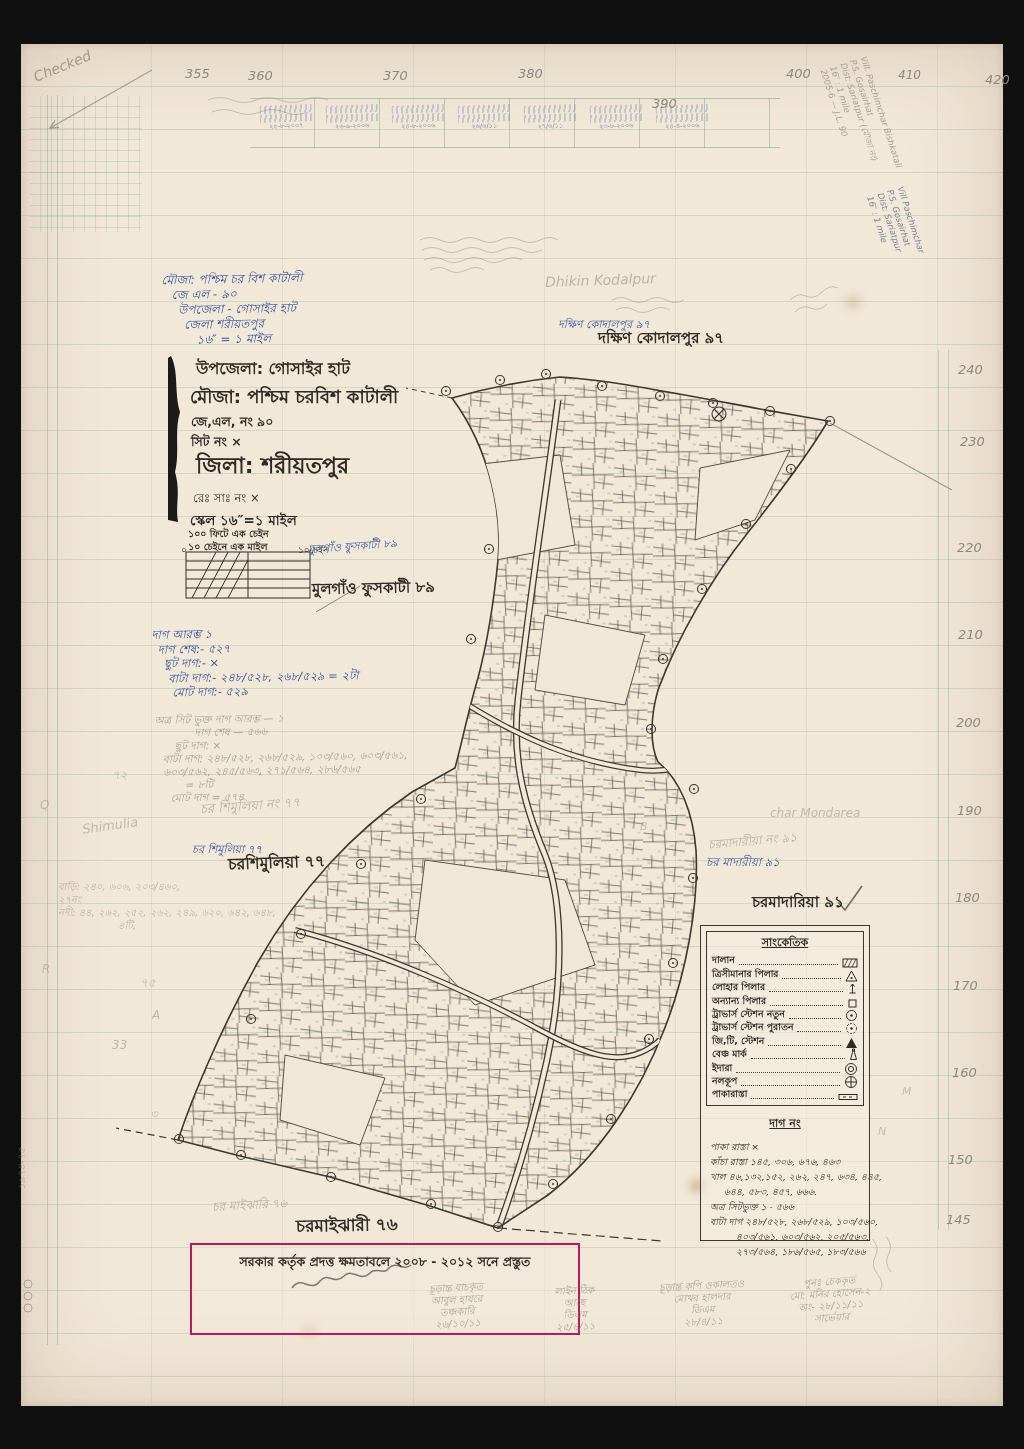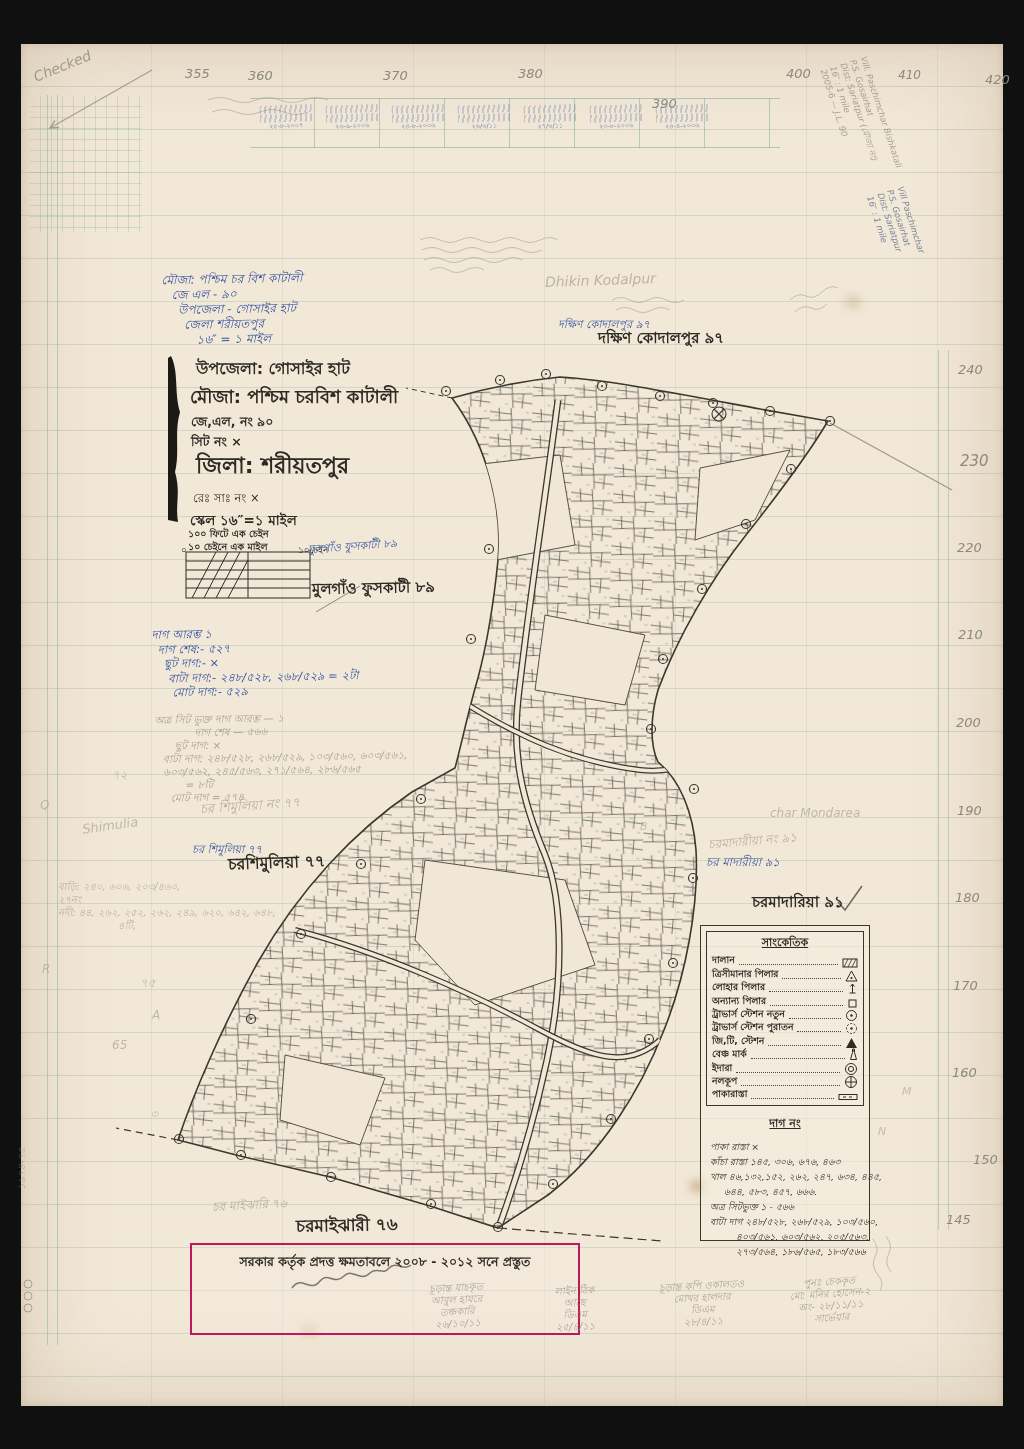--- a/index.html
+++ b/index.html
@@ -235,7 +235,7 @@
 
 <div>
   <span class="abs pencil ln" style="left:958px;top:362px;font-size:13px;">240</span>
-  <span class="abs pencil ln" style="left:960px;top:452px;font-size:15px;">230</span>
+  <span class="abs pencil ln" style="left:960px;top:434px;font-size:13px;">230</span>
   <span class="abs pencil ln" style="left:957px;top:540px;font-size:13px;">220</span>
   <span class="abs pencil ln" style="left:958px;top:627px;font-size:13px;">210</span>
   <span class="abs pencil ln" style="left:956px;top:715px;font-size:13px;">200</span>

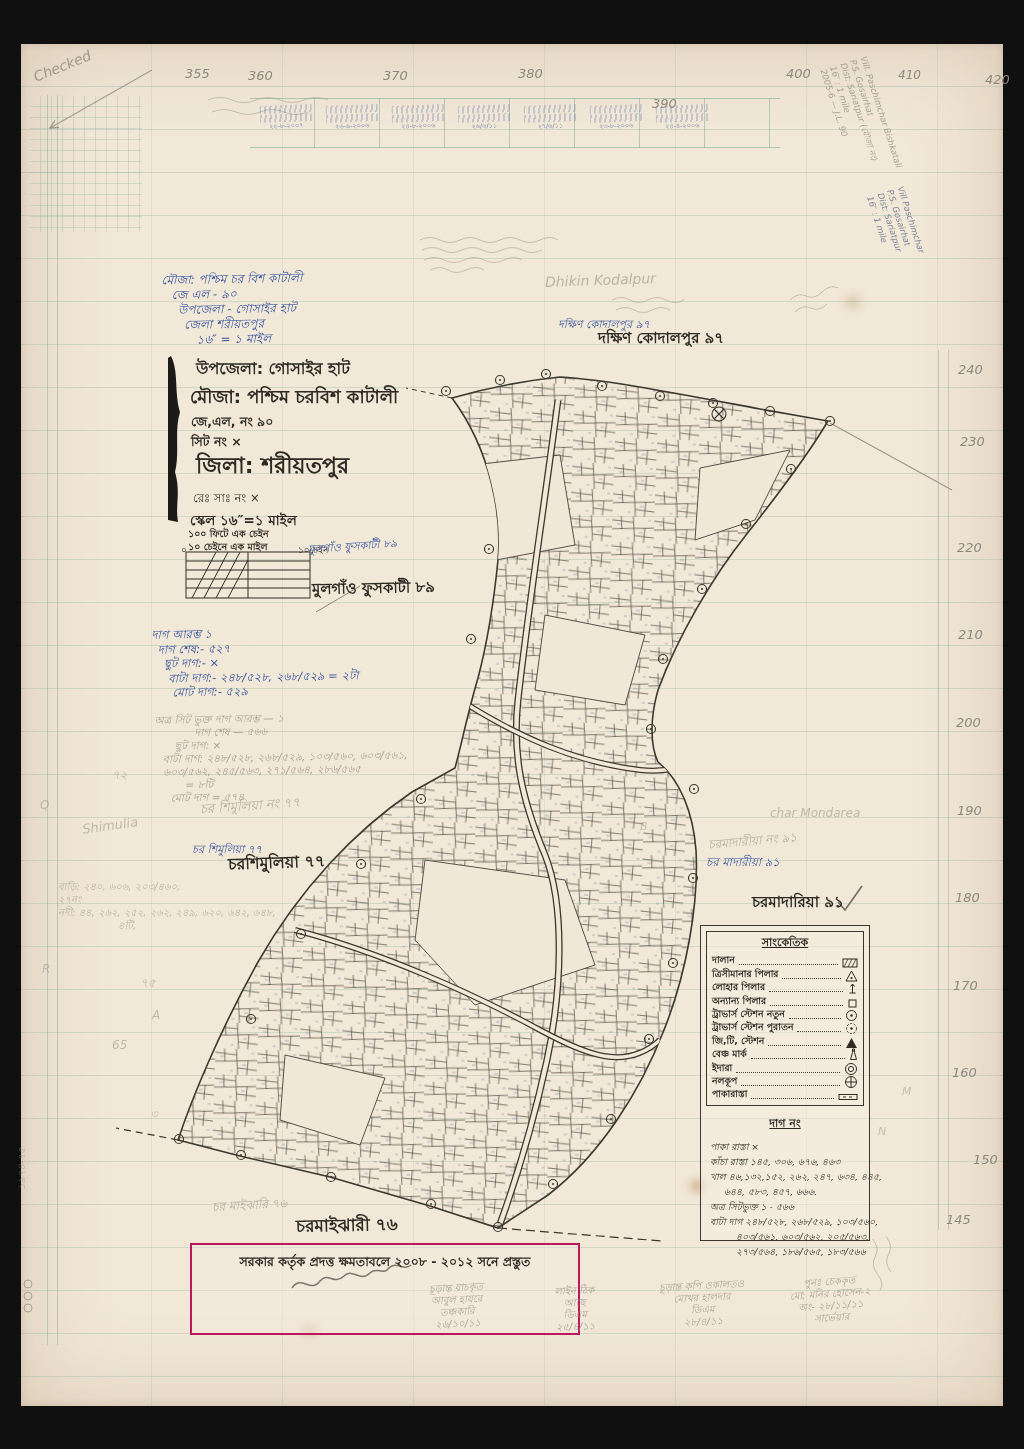--- a/index.html
+++ b/index.html
@@ -474,7 +474,7 @@
 </div>
 
 <span class="abs pencil ln" style="left:112px;top:766px;font-size:12px;opacity:.5;">৭২</span>
-<span class="abs pencil ln" style="left:112px;top:1038px;font-size:12px;opacity:.5;">65</span>
+<span class="abs pencil ln" style="left:112px;top:1038px;font-size:12px;opacity:.5;">33</span>
 <span class="abs pencil ln" style="left:140px;top:974px;font-size:12px;opacity:.5;">৭৫</span>
 <span class="abs pencil ln" style="left:152px;top:1008px;font-size:12px;opacity:.5;">A</span>
 <span class="abs pencil ln" style="left:640px;top:820px;font-size:11px;opacity:.45;">B</span>

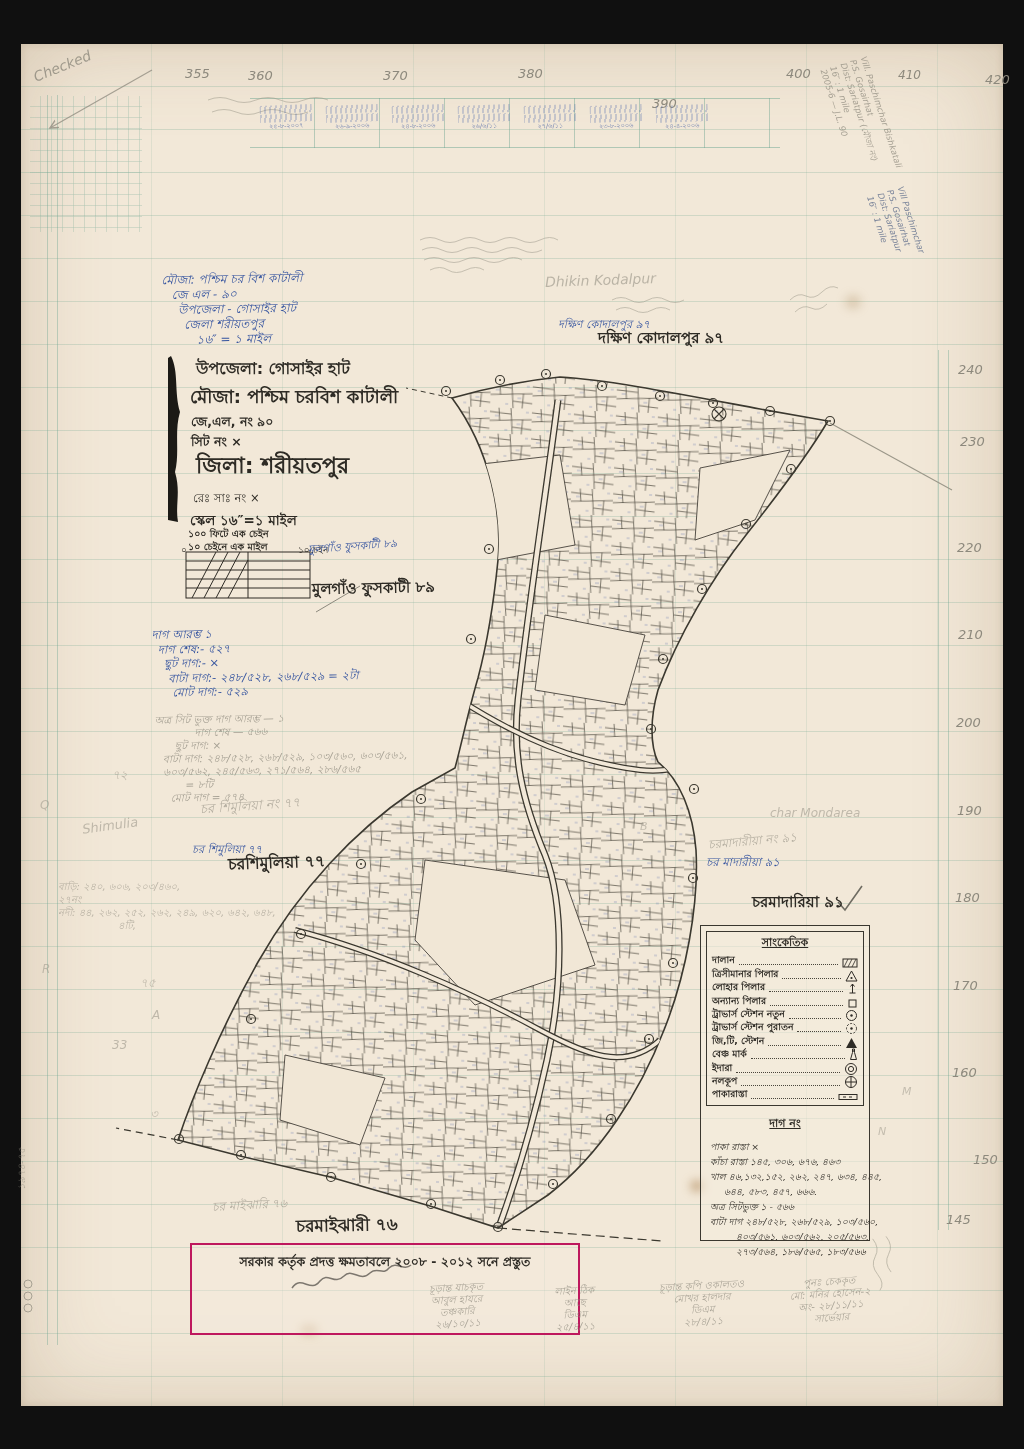--- a/index.html
+++ b/index.html
@@ -243,7 +243,7 @@
   <span class="abs pencil ln" style="left:955px;top:890px;font-size:13px;">180</span>
   <span class="abs pencil ln" style="left:953px;top:978px;font-size:13px;">170</span>
   <span class="abs pencil ln" style="left:952px;top:1065px;font-size:13px;">160</span>
-  <span class="abs pencil ln" style="left:948px;top:1152px;font-size:13px;padding-left:25px;">150</span>
+  <span class="abs pencil ln" style="left:948px;top:1152px;font-size:13px;">150</span>
   <span class="abs pencil ln" style="left:946px;top:1212px;font-size:13px;">145</span>
 </div>
 

